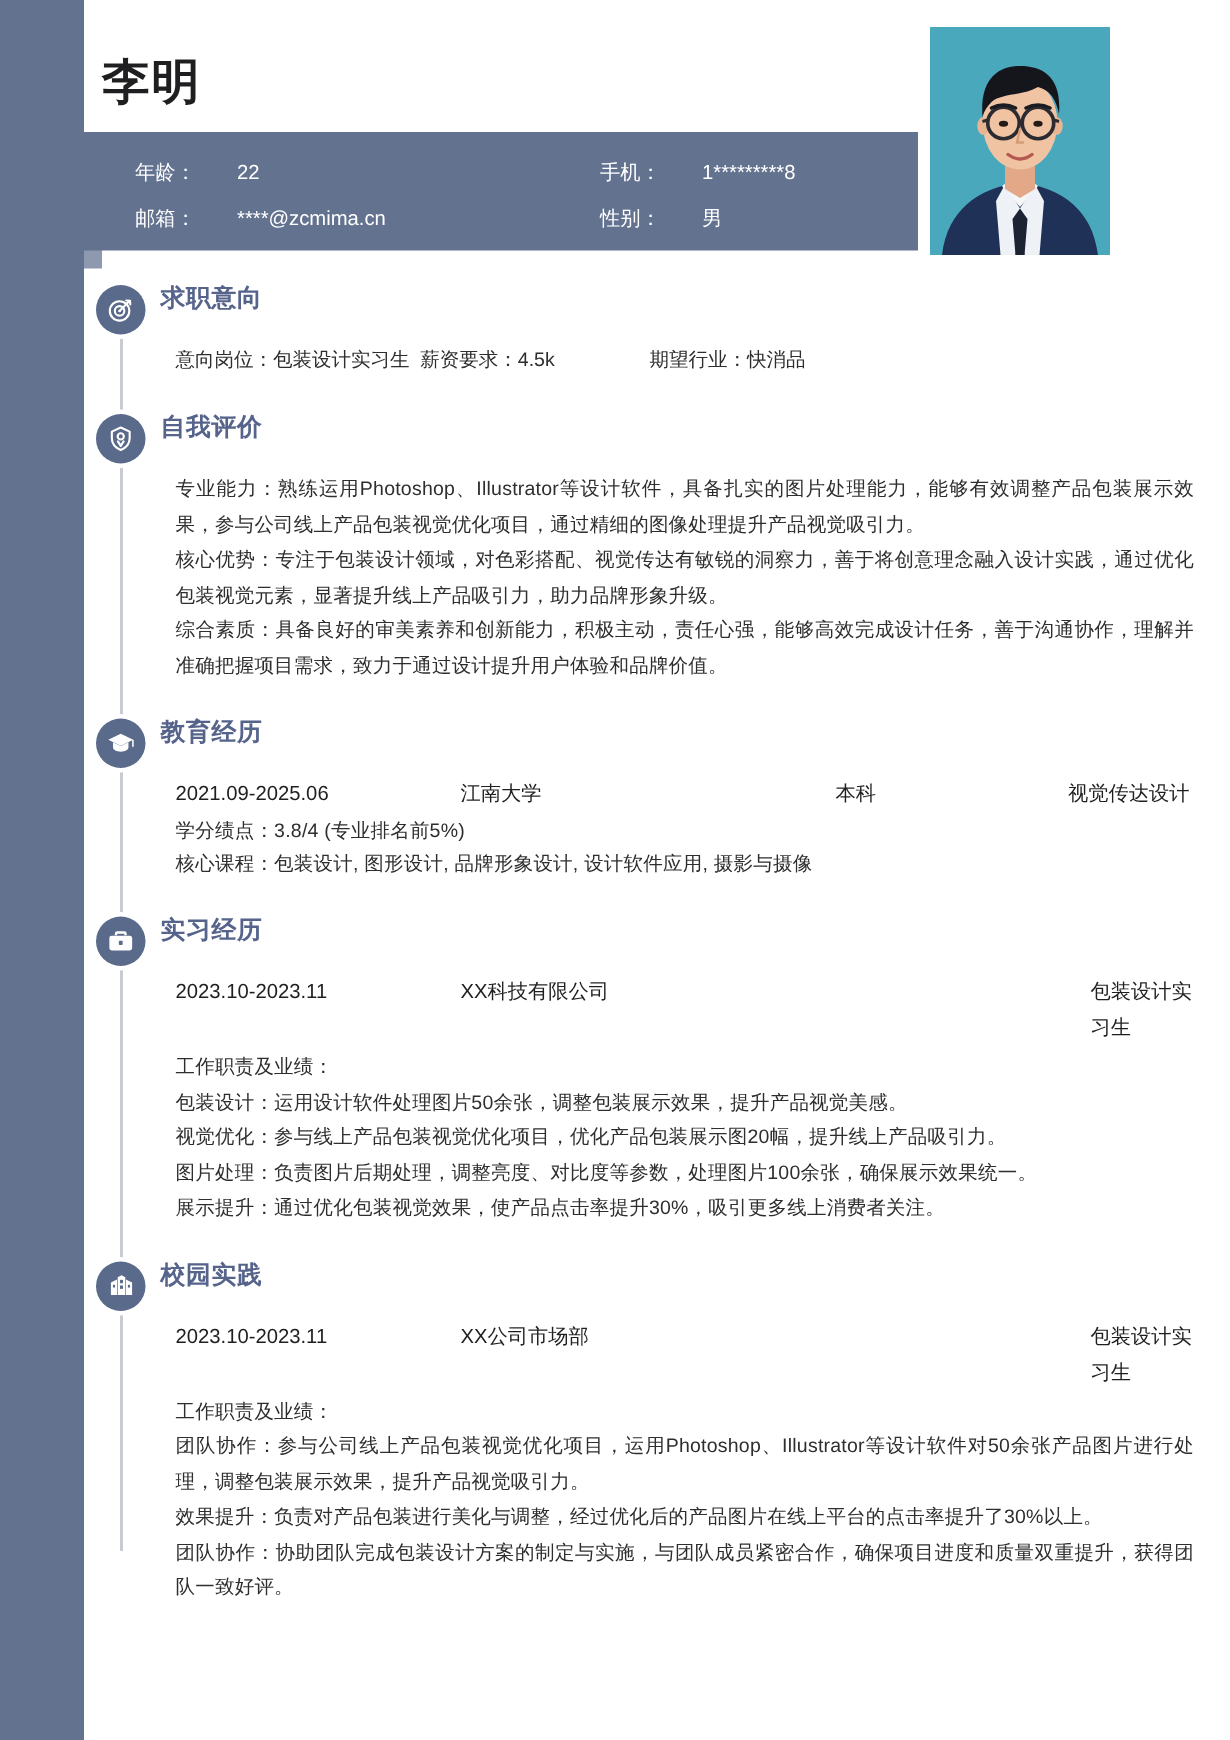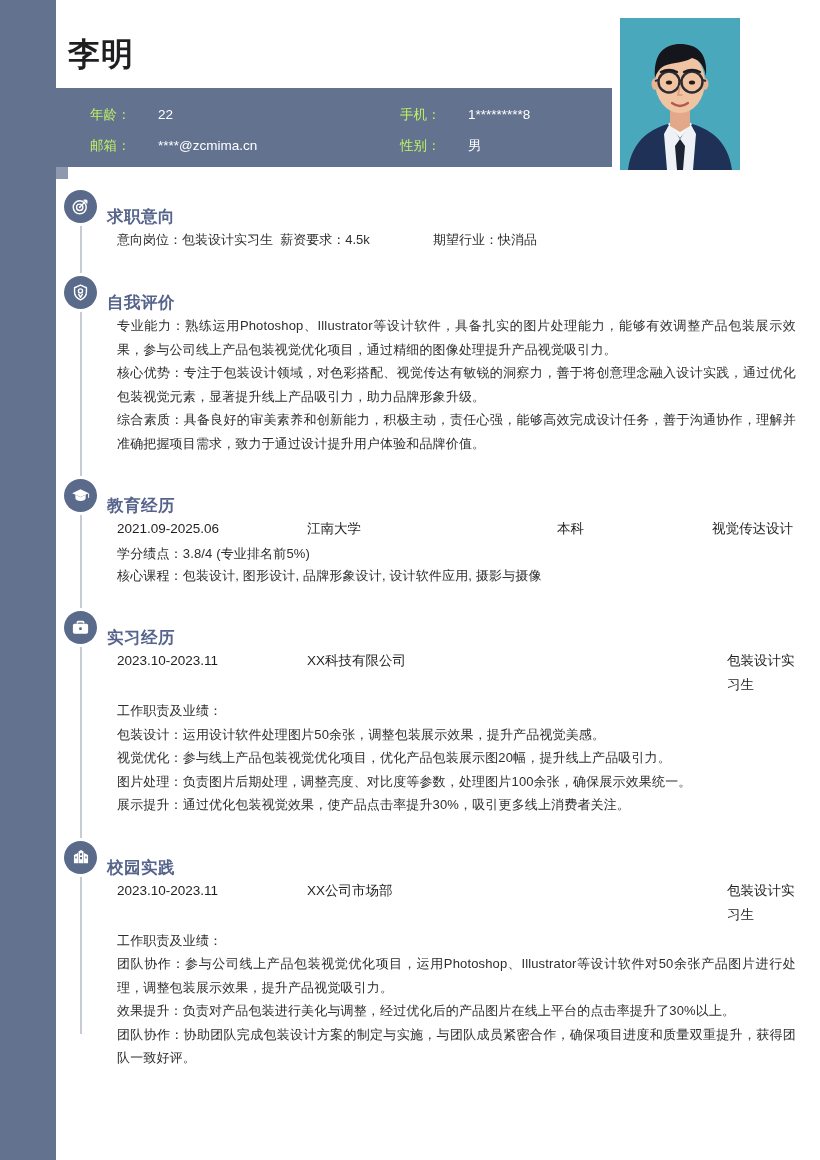--- a/index.html
+++ b/index.html
@@ -37,7 +37,7 @@
     display:grid;grid-template-columns:310px 1fr;grid-row-gap:6px;
   }
   .info-item{display:flex;align-items:baseline;color:#ffffff;font-size:13.5px;line-height:25px;}
-  .info-label{min-width:48px;color:#bef264;}
+  .info-label{min-width:48px;color:#ffffff;}
   .info-value{color:#ffffff;margin-left:20px;}
 
   

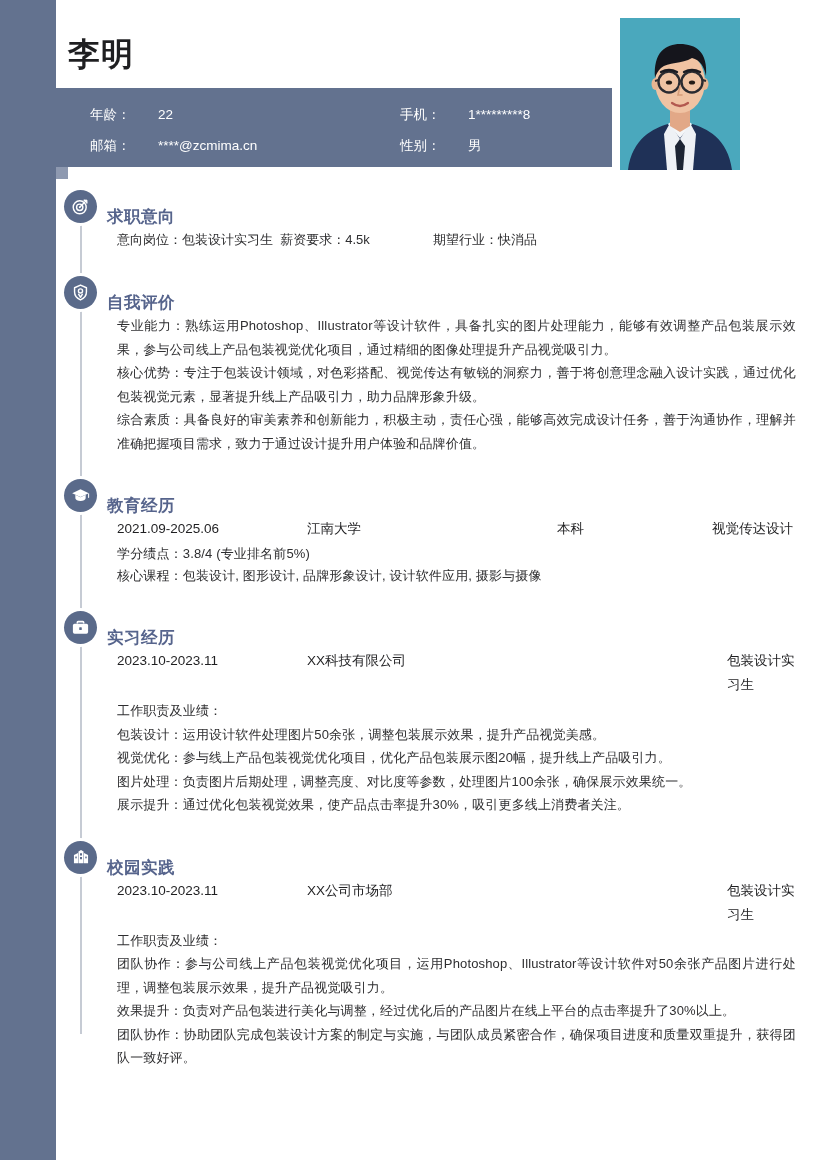--- a/index.html
+++ b/index.html
@@ -55,7 +55,7 @@
   }
   .section{position:relative;padding:0 0 0 0;}
   .sec-head{
-    position:relative;height:40px;display:flex;align-items:flex-end;
+    position:relative;height:40px;display:flex;align-items:flex-start;
   }
   .sec-icon{
     position:absolute;left:64px;top:2px;width:33px;height:33px;border-radius:50%;

